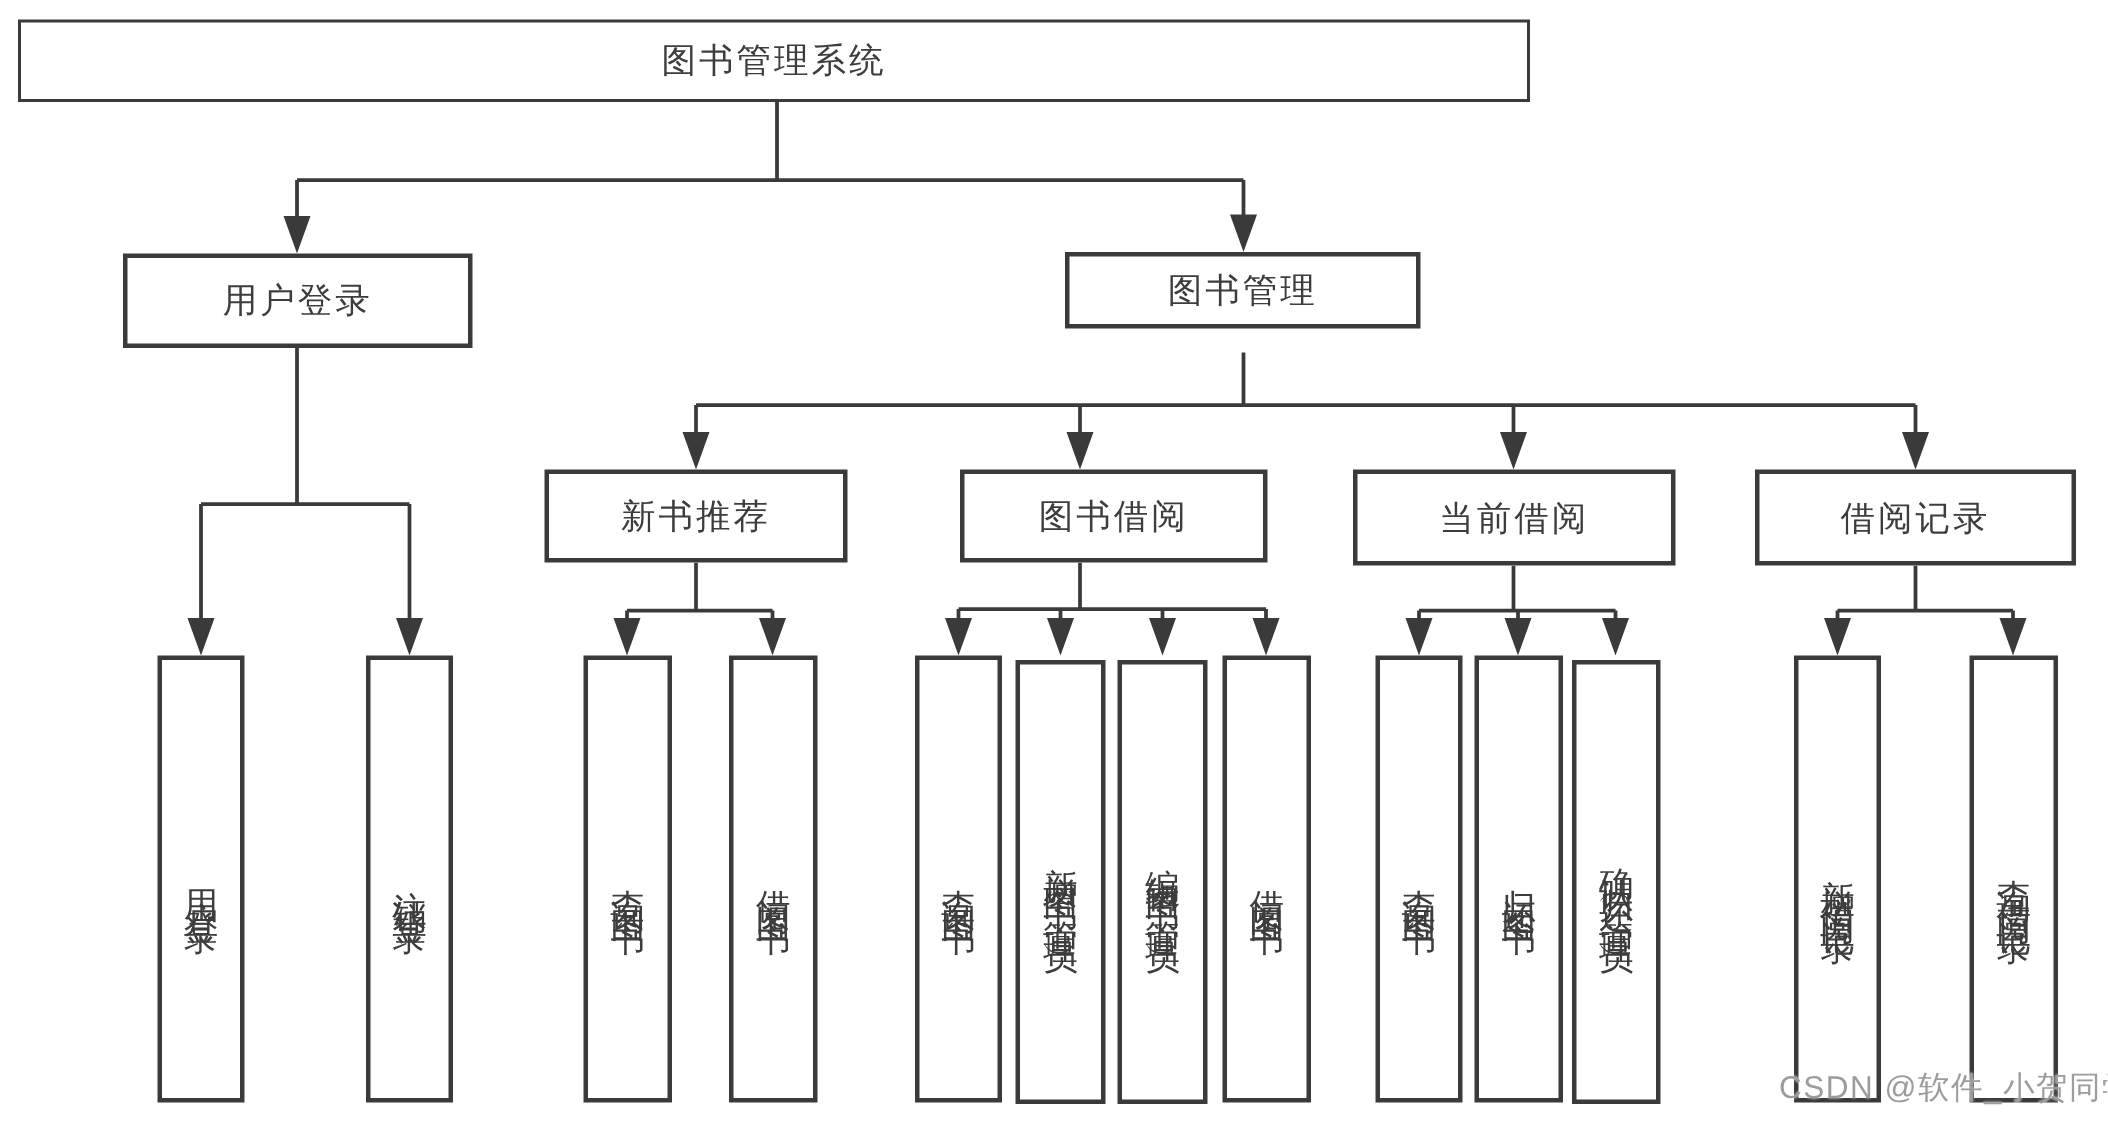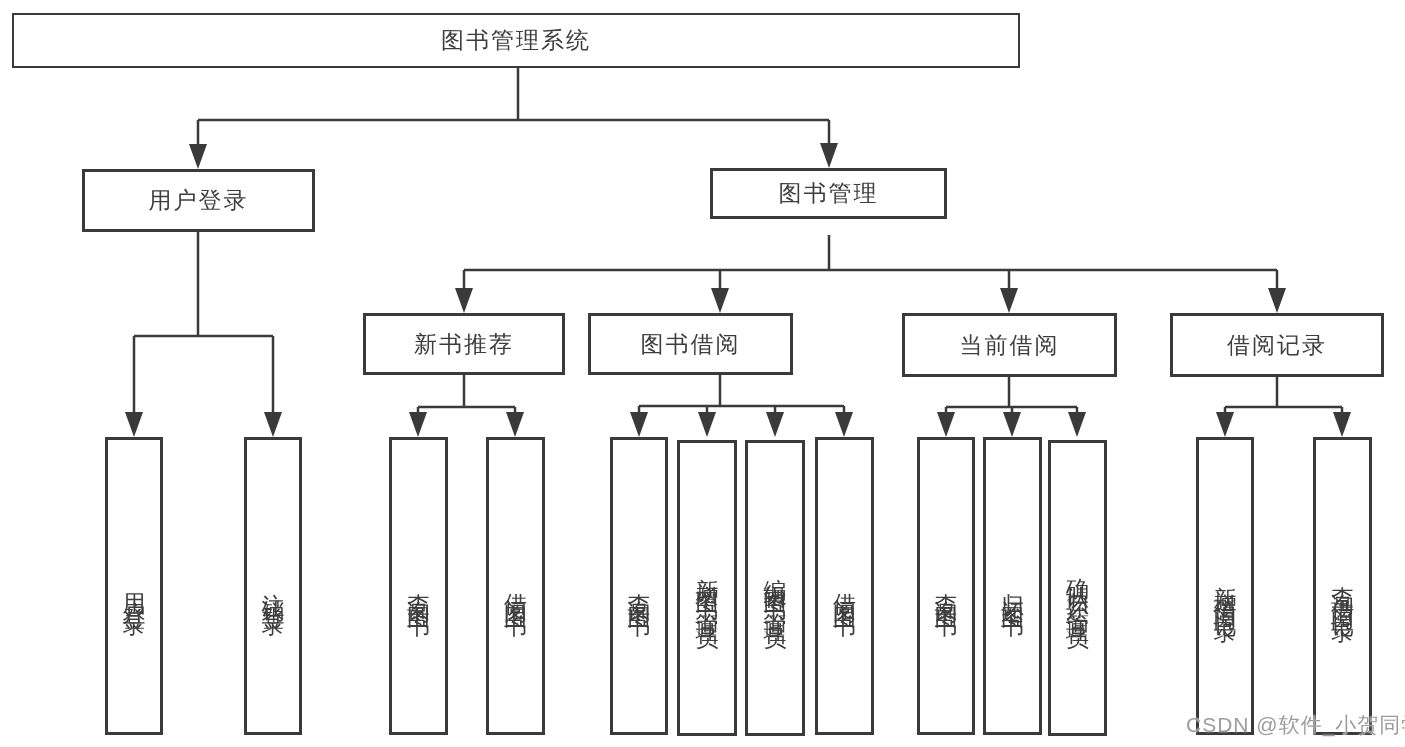--- a/index.html
+++ b/index.html
@@ -83,7 +83,7 @@
   <div class="node" style="left:710px;top:168px;width:237px;height:51px;">图书管理</div>
 
   <div class="node" style="left:363px;top:313px;width:202px;height:62px;">新书推荐</div>
-  <div class="node" style="left:588px;top:313px;width:205px;height:62px;">图书借阅</div>
+  <div class="node" style="left:640px;top:313px;width:205px;height:62px;">图书借阅</div>
   <div class="node" style="left:902px;top:313px;width:215px;height:64px;">当前借阅</div>
   <div class="node" style="left:1170px;top:313px;width:214px;height:64px;">借阅记录</div>
 

